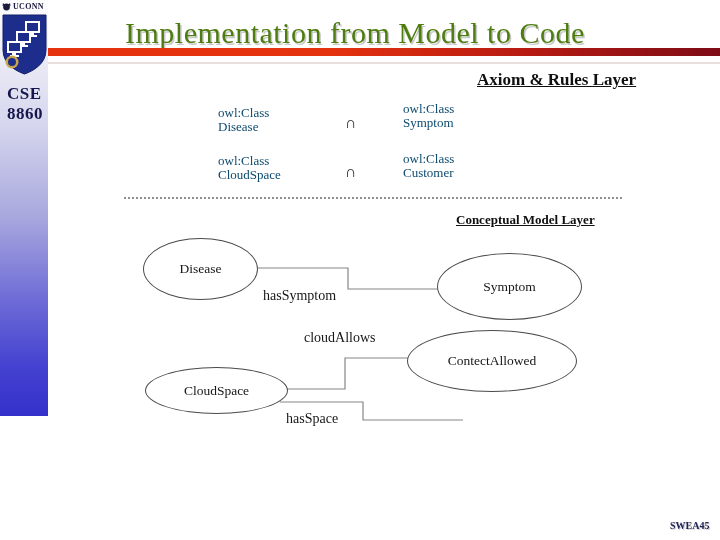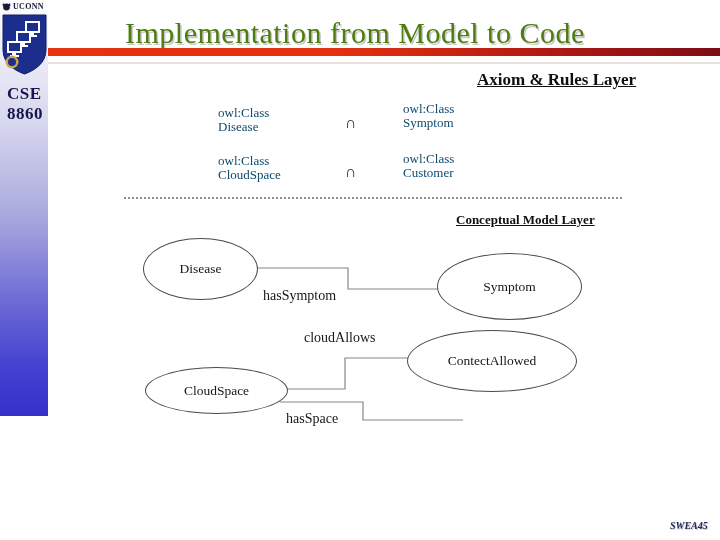--- a/index.html
+++ b/index.html
@@ -73,7 +73,7 @@
   .lbl-hasspace{left:286px;top:411px;}
   
   .footer{
-    position:absolute;left:670px;top:520px;font-size:10px;font-style:italic;
+    position:absolute;left:670px;top:520px;font-size:10px;
     font-weight:bold;color:#232358;text-shadow:1px 1px 0 #cfcfcf;white-space:nowrap;
   }
 </style>

